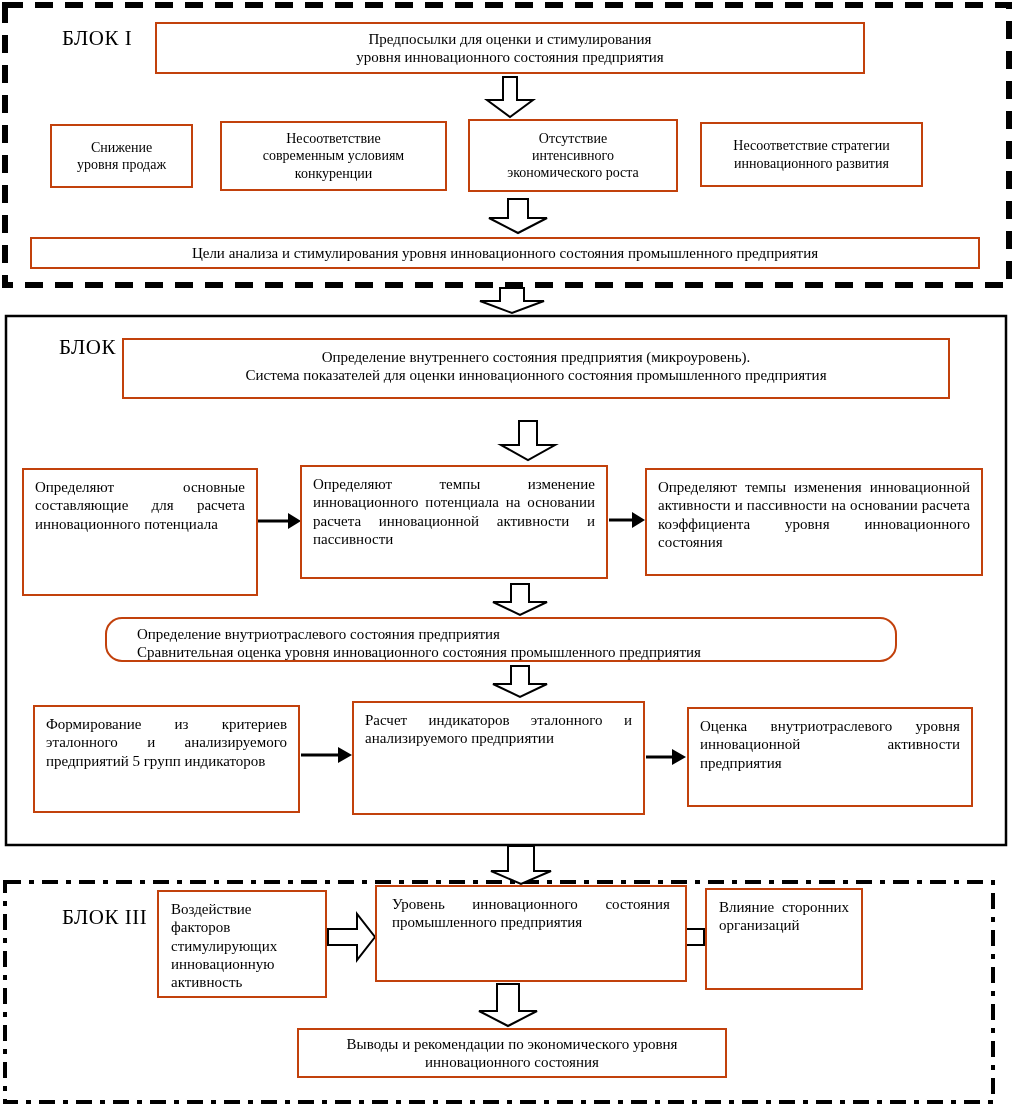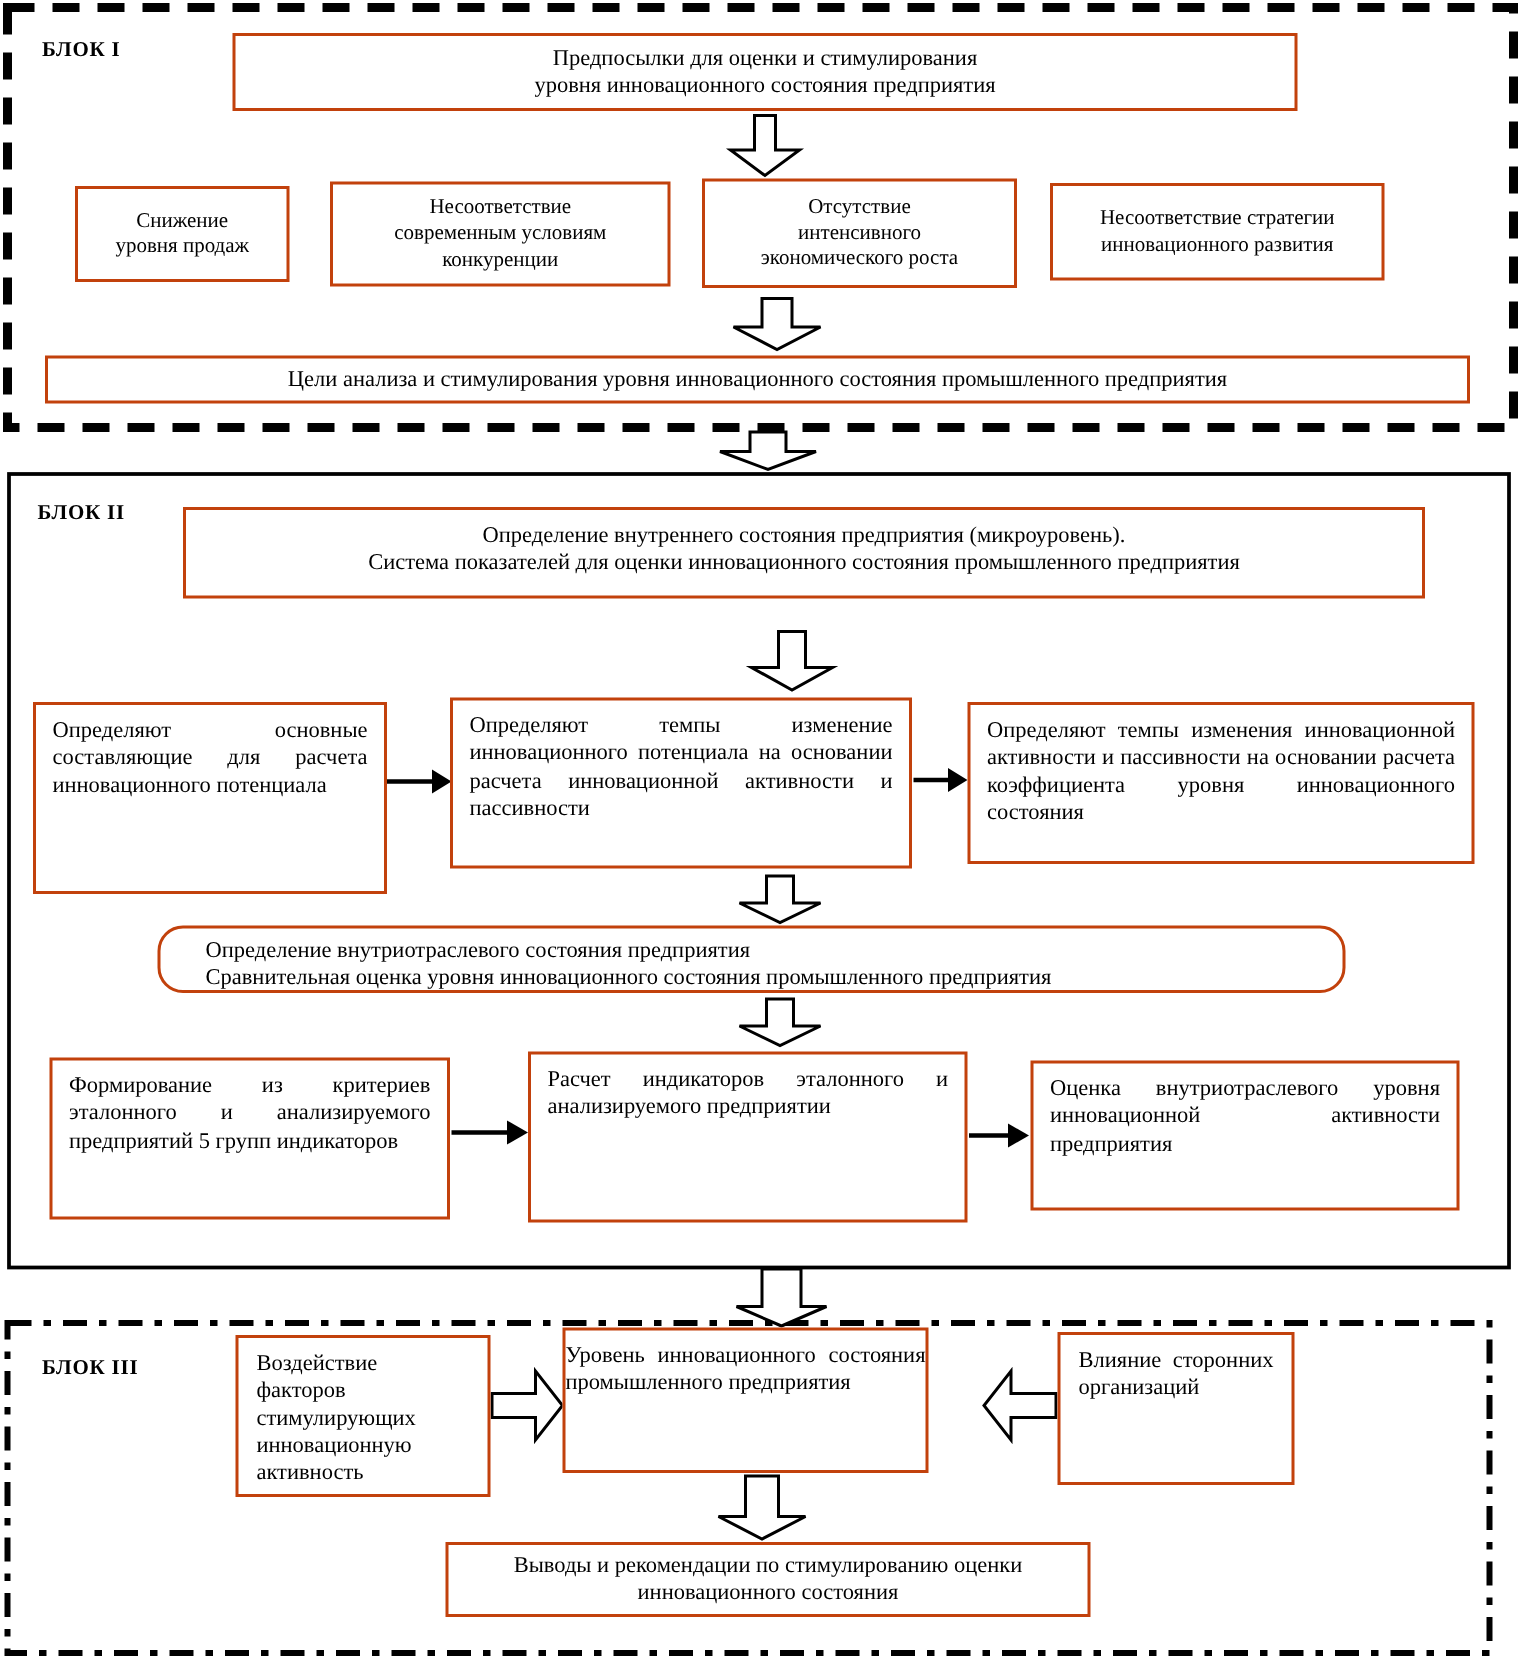--- a/index.html
+++ b/index.html
@@ -26,9 +26,10 @@
   .prelines{white-space:pre-line;}
   .blklabel{
     position:absolute;
-    font-weight:bold;
-    font-size:14px;
+    font-weight:normal;
+    font-size:21px;
     letter-spacing:.5px;
+    margin-left:34px;
   }
   .reason{font-size:14px;}
   .leftlines{padding:6px 8px 6px 30px;white-space:pre-line;font-size:15px;border-radius:17px;}

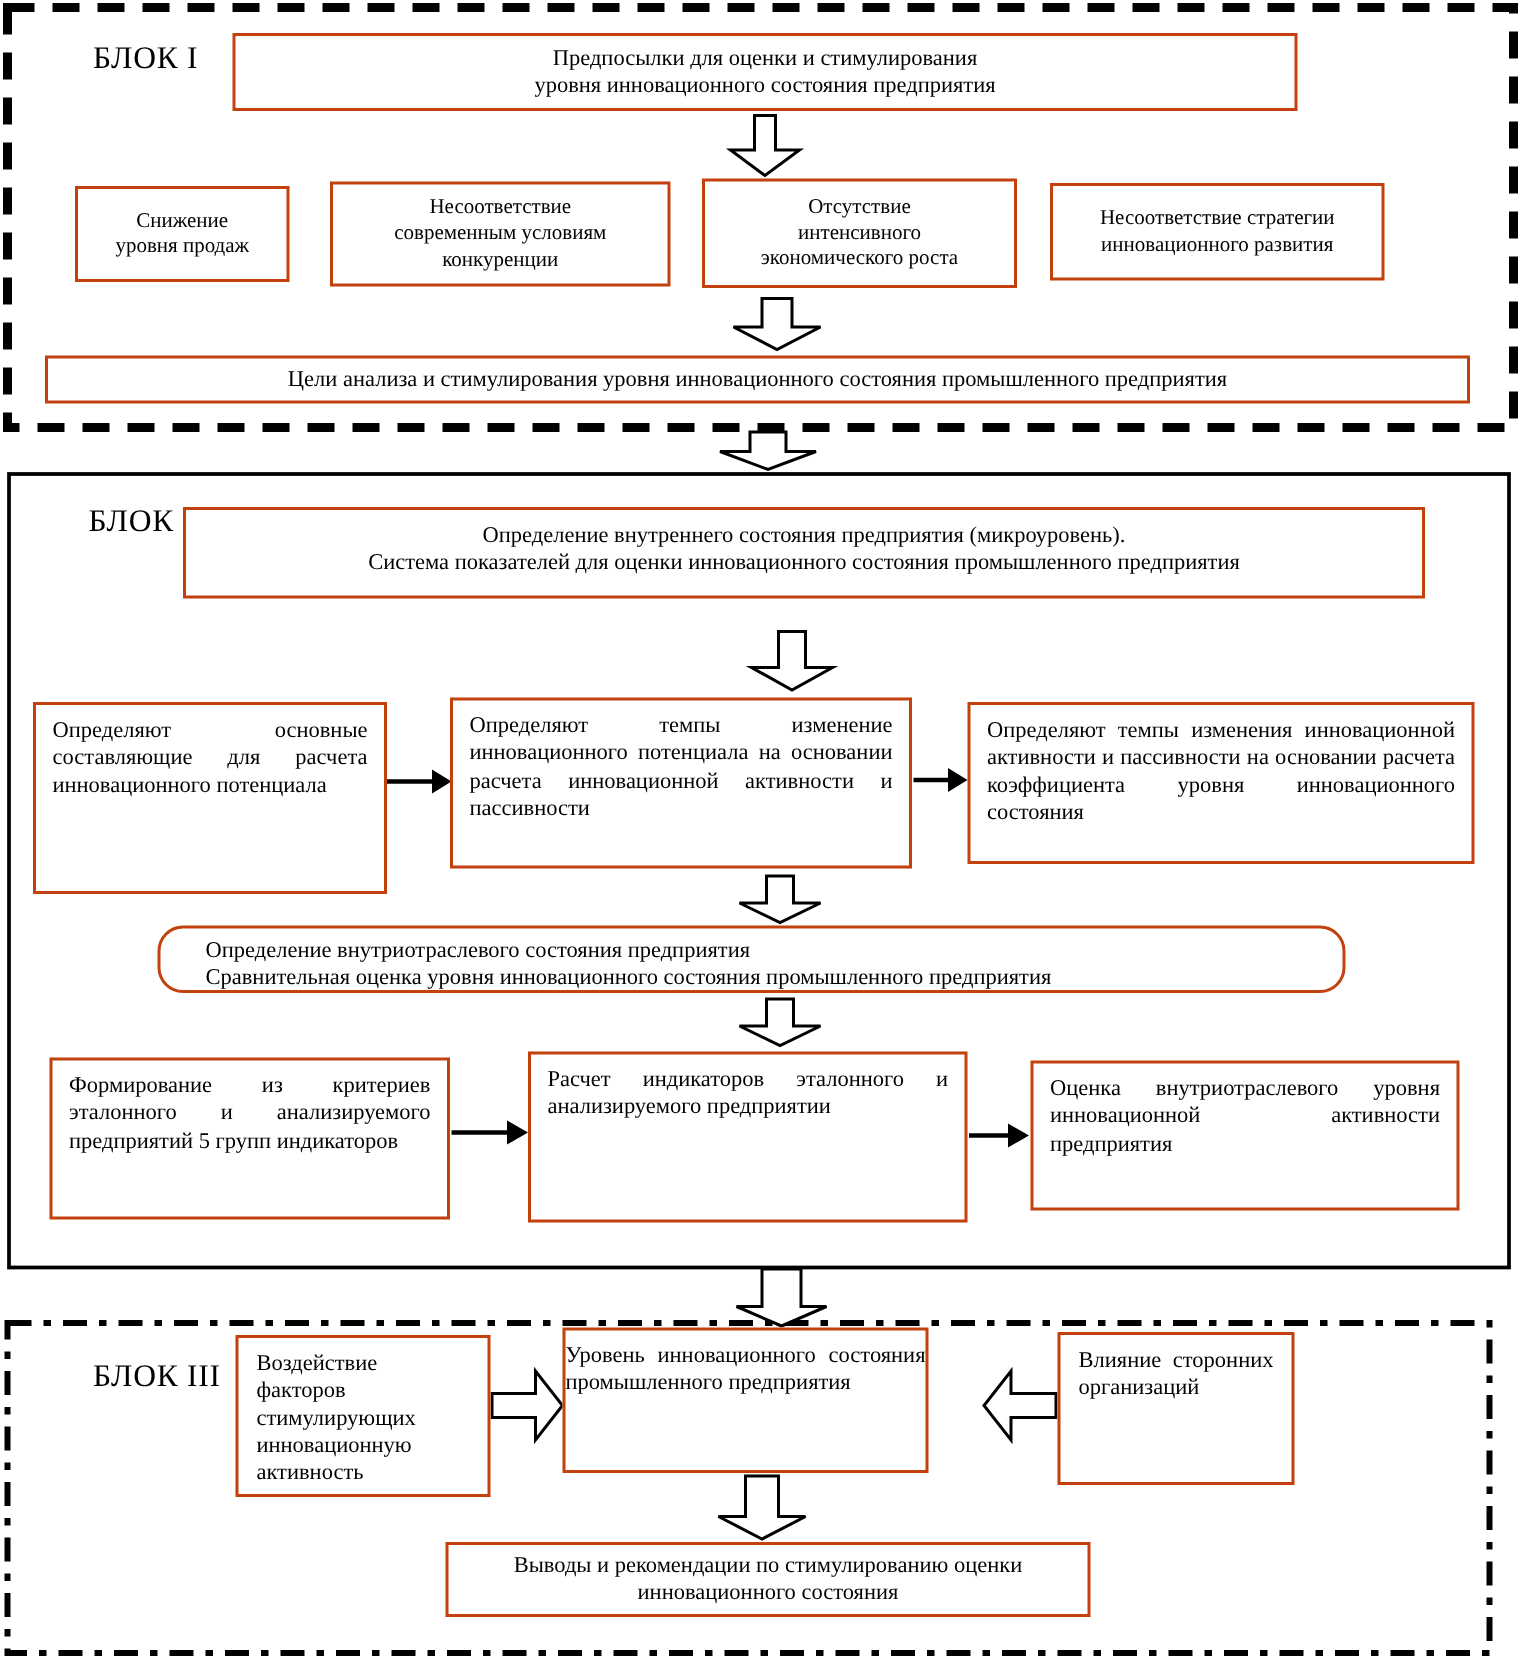--- a/index.html
+++ b/index.html
@@ -112,7 +112,7 @@
   <div class="blklabel" style="left:28px;top:905px;">БЛОК III</div>
 
   <div class="box just" style="left:157px;top:890px;width:170px;height:108px;padding:8px 12px;">Воздействие факторов стимулирующих инновационную активность</div>
-  <div class="box just" style="left:375px;top:885px;width:244px;height:97px;padding:8px 0;">Уровень инновационного состояния промышленного предприятия</div>
+  <div class="box just" style="left:375px;top:885px;width:312px;height:97px;padding:8px 15px;">Уровень инновационного состояния промышленного предприятия</div>
   <div class="box just" style="left:705px;top:888px;width:158px;height:102px;padding:8px 12px;">Влияние сторонних организаций</div>
 
   <div class="box center prelines" style="left:297px;top:1028px;width:430px;height:50px;">Выводы и рекомендации по стимулированию оценки

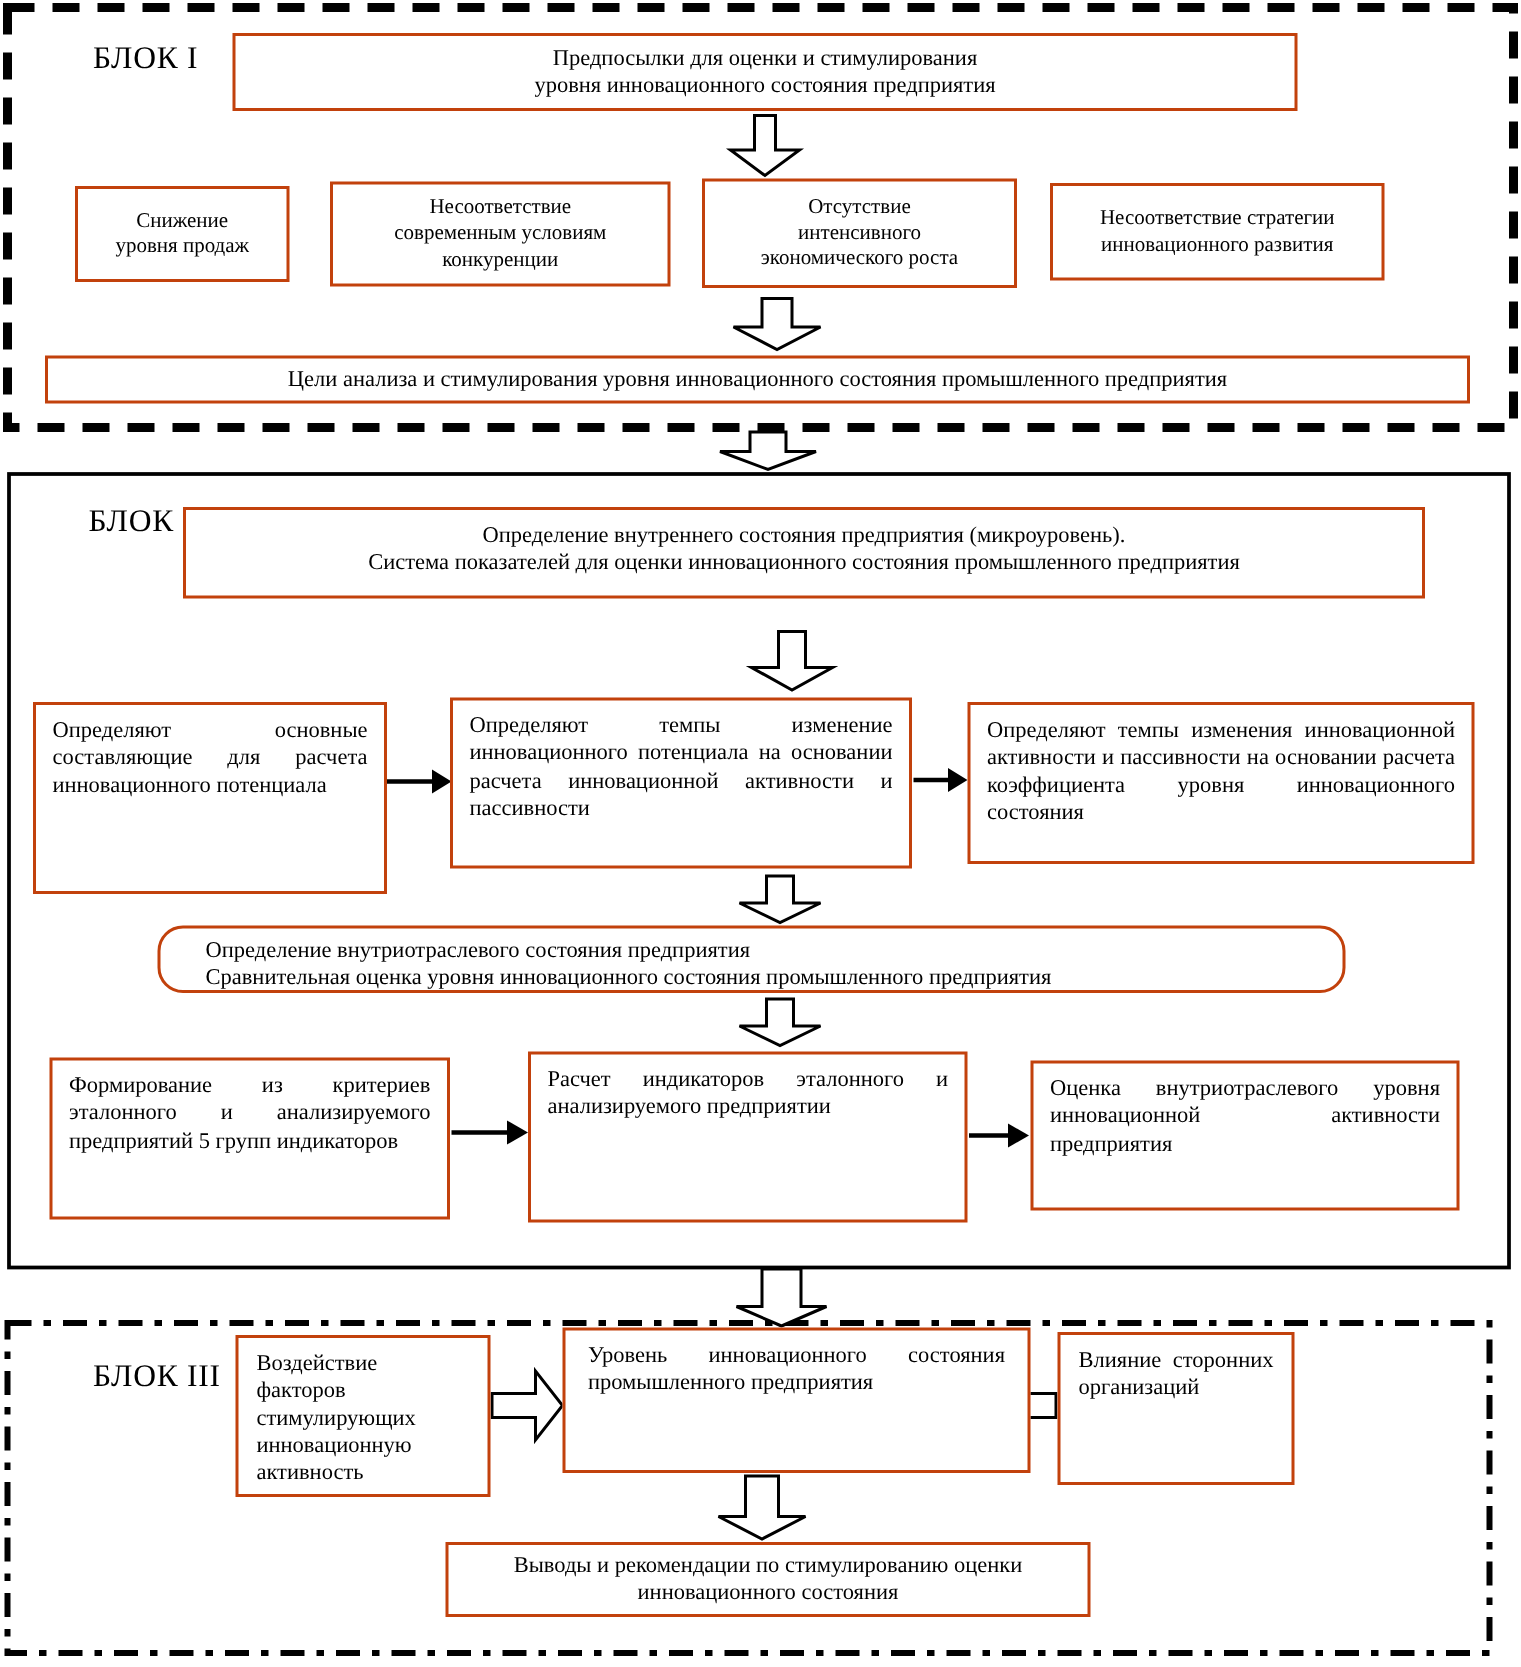--- a/index.html
+++ b/index.html
@@ -115,7 +115,7 @@
   <div class="box just" style="left:375px;top:885px;width:312px;height:97px;padding:8px 15px;">Уровень инновационного состояния промышленного предприятия</div>
   <div class="box just" style="left:705px;top:888px;width:158px;height:102px;padding:8px 12px;">Влияние сторонних организаций</div>
 
-  <div class="box center prelines" style="left:297px;top:1028px;width:430px;height:50px;">Выводы и рекомендации по стимулированию оценки
+  <div class="box center prelines" style="left:297px;top:1028px;width:430px;height:50px;">Выводы и рекомендации по экономического уровня
 инновационного состояния</div>
 
 </div>

